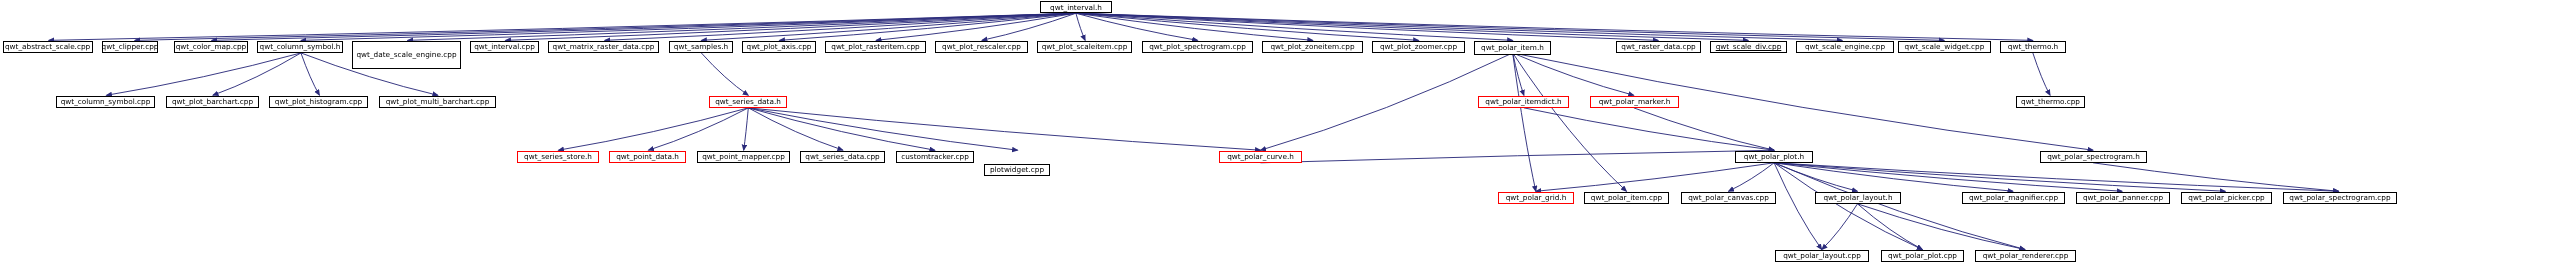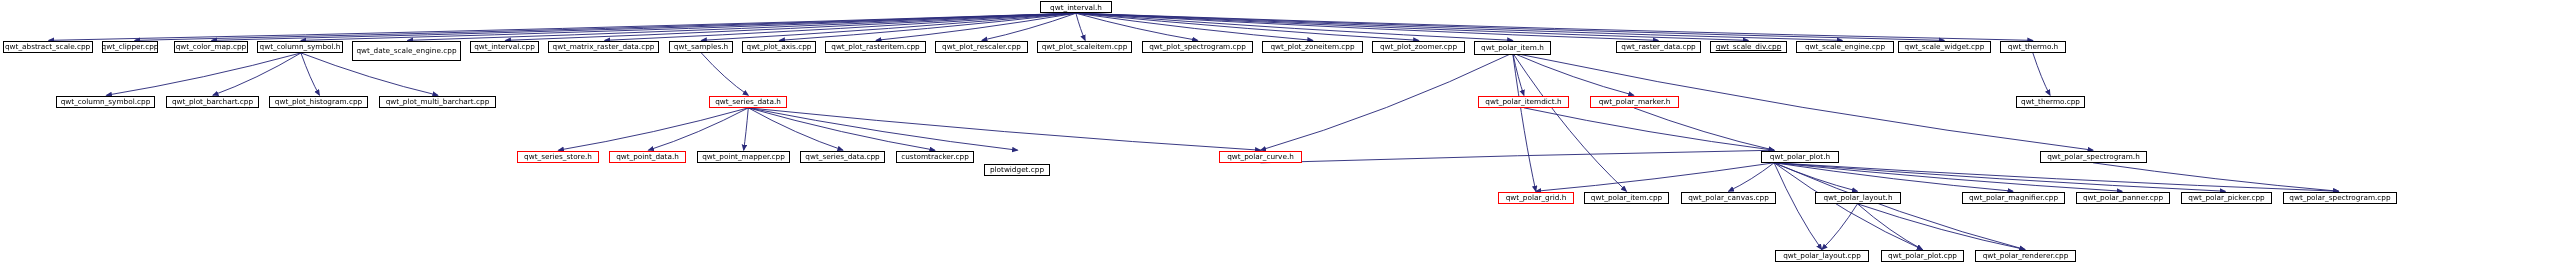--- a/index.html
+++ b/index.html
@@ -88,7 +88,7 @@
       <div class="node" style="left: 102px; top: 41px; width: 56px; height: 12px;">qwt_clipper.cpp</div>
       <div class="node" style="left: 174px; top: 41px; width: 74px; height: 12px;">qwt_color_map.cpp</div>
       <div class="node" style="left: 257px; top: 41px; width: 86px; height: 12px;">qwt_column_symbol.h</div>
-      <div class="node" style="left: 352px; top: 41px; width: 109px; height: 20px;">qwt_date_scale_engine.cpp</div>
+      <div class="node" style="left: 352px; top: 41px; width: 109px; height: 28px;">qwt_date_scale_engine.cpp</div>
       <div class="node" style="left: 470px; top: 41px; width: 69px; height: 12px;">qwt_interval.cpp</div>
       <div class="node" style="left: 548px; top: 41px; width: 111px; height: 12px;">qwt_matrix_raster_data.cpp</div>
       <div class="node" style="left: 669px; top: 41px; width: 64px; height: 12px;">qwt_samples.h</div>

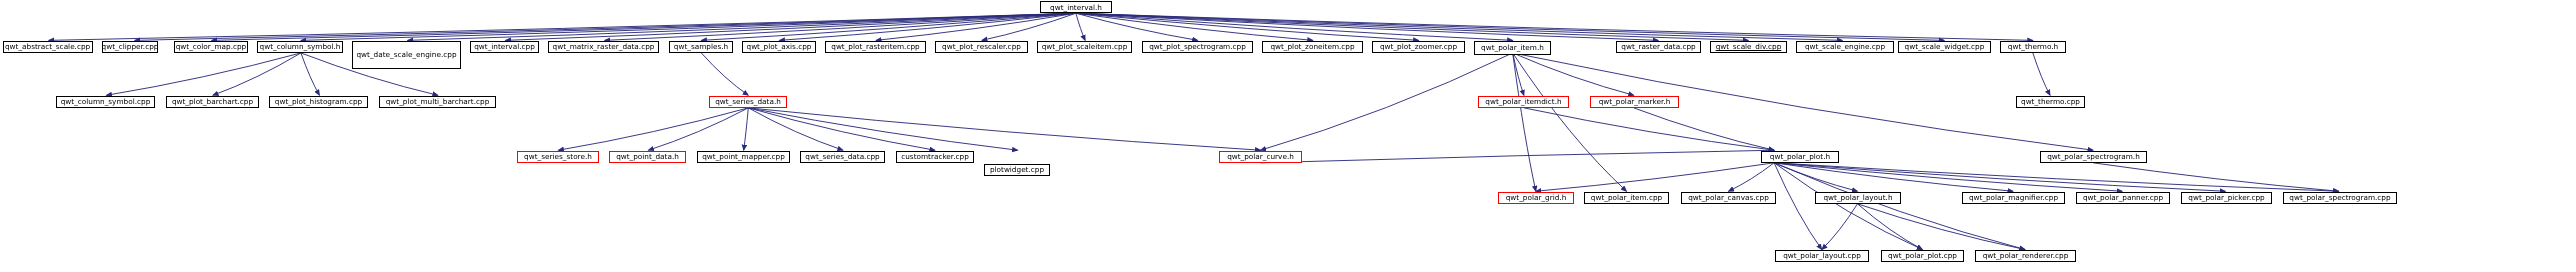--- a/index.html
+++ b/index.html
@@ -120,7 +120,7 @@
       <div class="node" style="left: 896px; top: 151px; width: 78px; height: 12px;">customtracker.cpp</div>
       <div class="node" style="left: 984px; top: 151px; width: 66px; height: 12px; margin-top: 13px;">plotwidget.cpp</div>
       <div class="node red" style="left: 1219px; top: 151px; width: 83px; height: 12px;">qwt_polar_curve.h</div>
-      <div class="node" style="left: 1735px; top: 151px; width: 78px; height: 12px; margin-left: 26px;">qwt_polar_plot.h</div>
+      <div class="node" style="left: 1735px; top: 151px; width: 78px; height: 12px;">qwt_polar_plot.h</div>
       <div class="node" style="left: 2040px; top: 151px; width: 107px; height: 12px;">qwt_polar_spectrogram.h</div>
       <div class="node red" style="left: 1498px; top: 192px; width: 76px; height: 12px;">qwt_polar_grid.h</div>
       <div class="node" style="left: 1584px; top: 192px; width: 85px; height: 12px;">qwt_polar_item.cpp</div>

